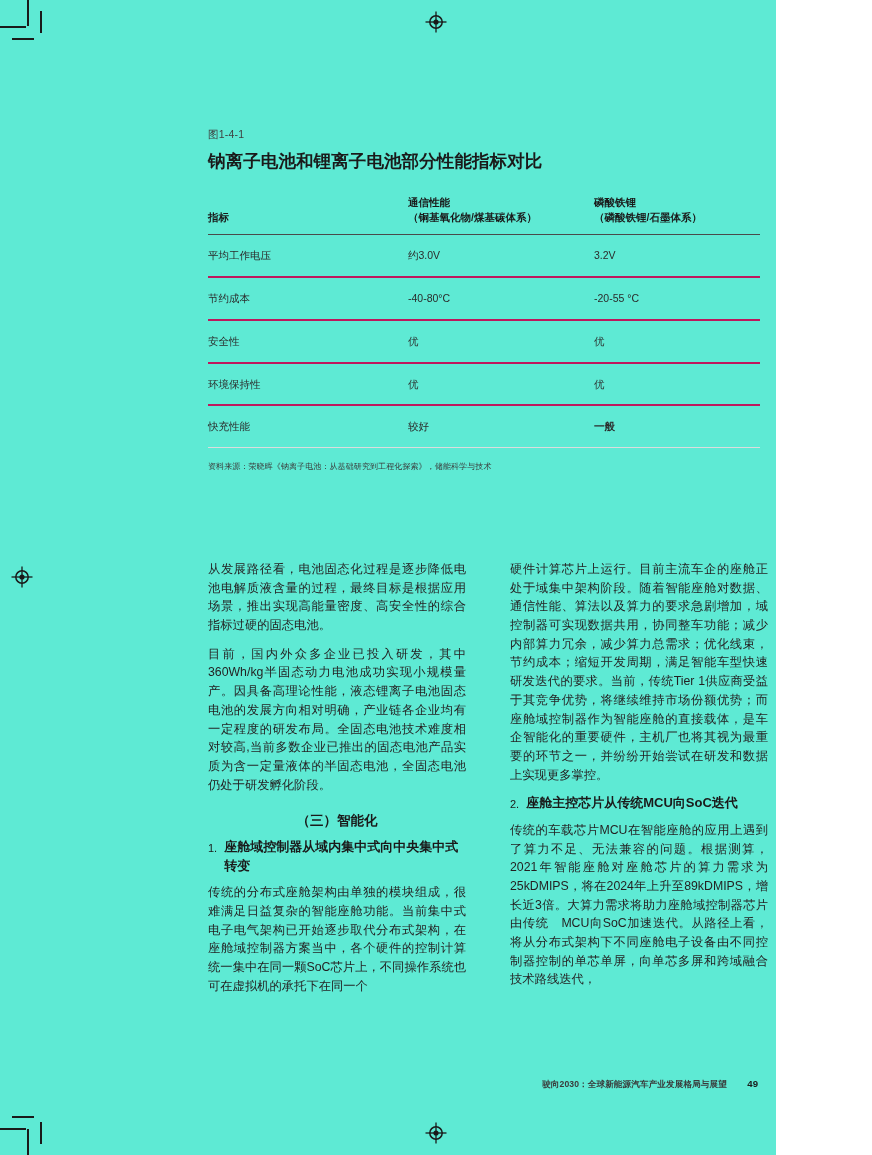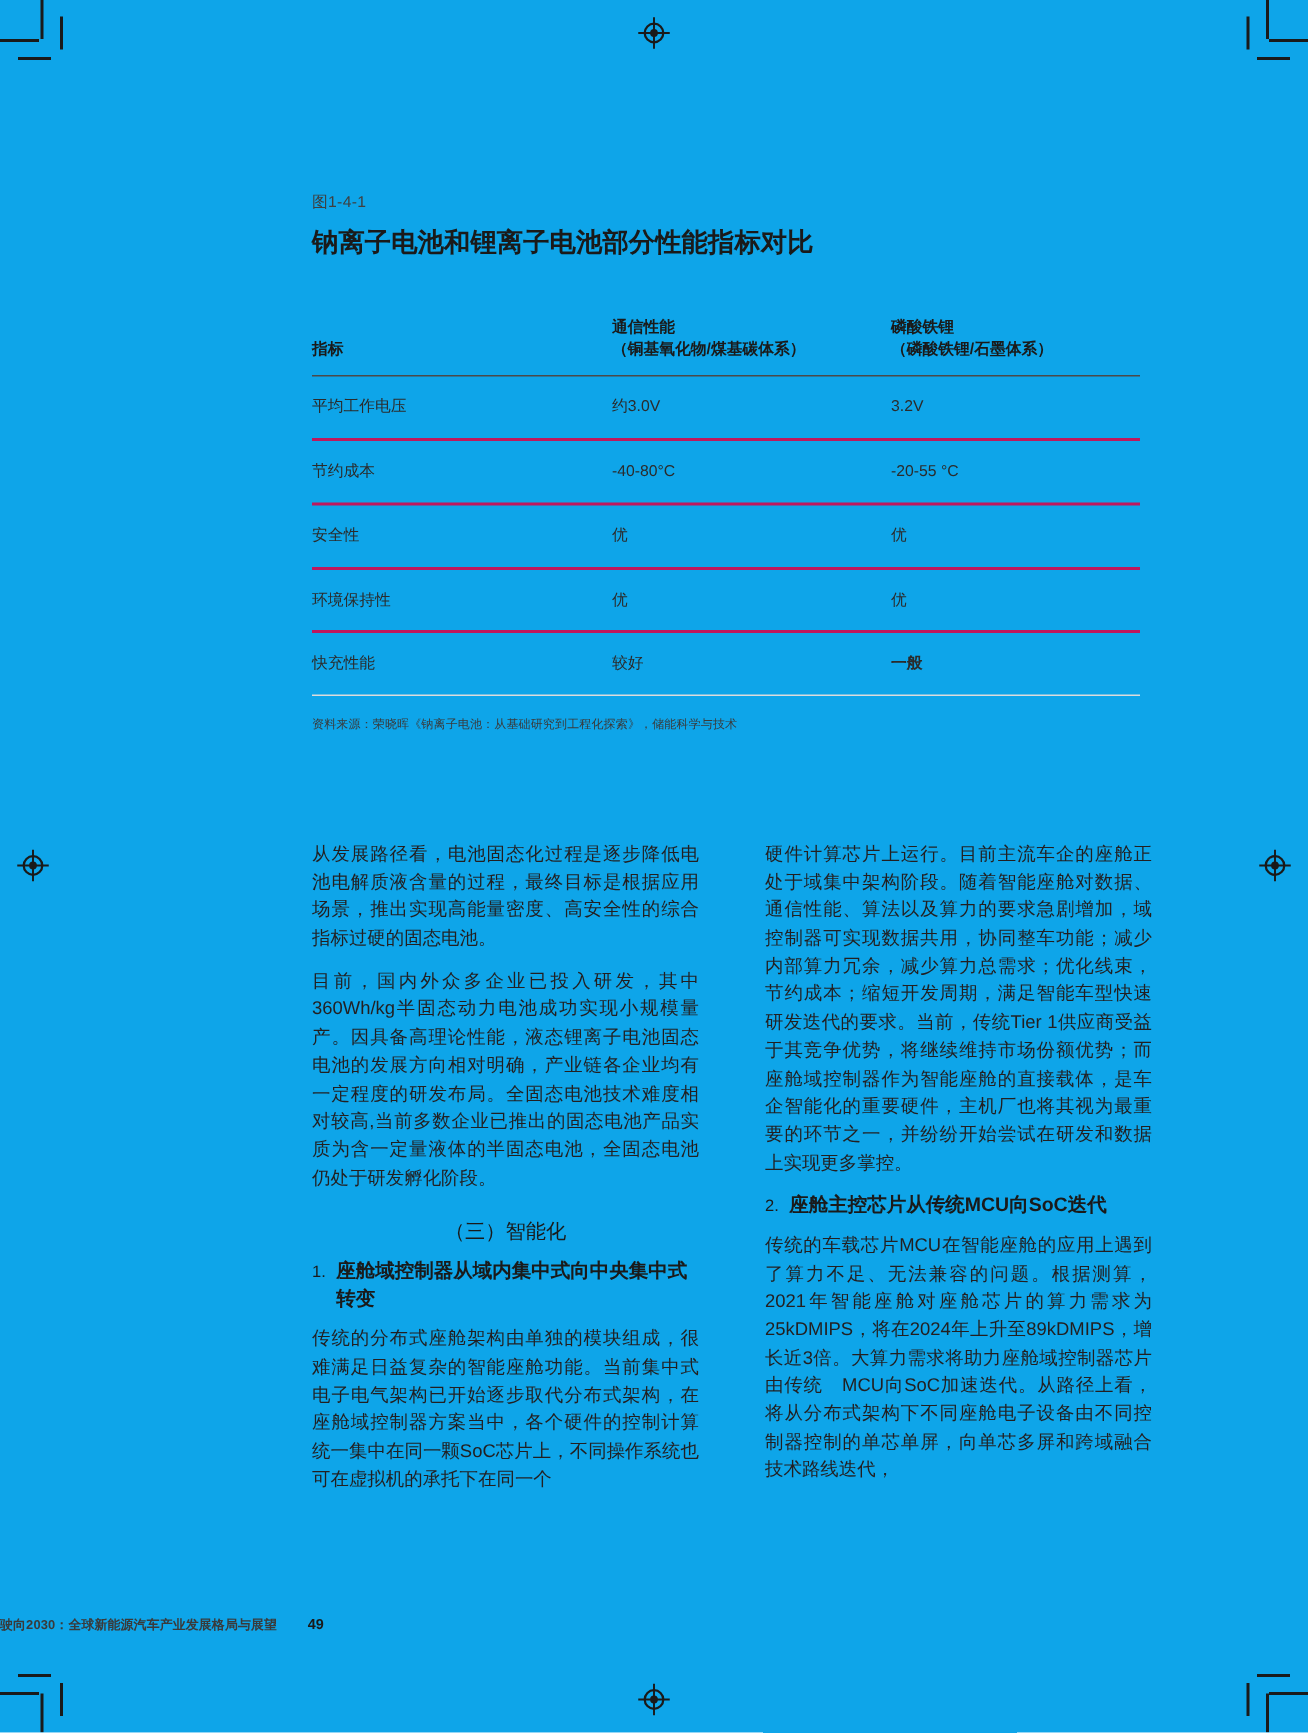--- a/index.html
+++ b/index.html
@@ -13,9 +13,9 @@
   }
   #page {
     position: relative;
-    width: 872px;
+    width: 776px;
     height: 1155px;
-    background: #0ea5e9;
+    background: #5eead4;
     overflow: hidden;
   }
 

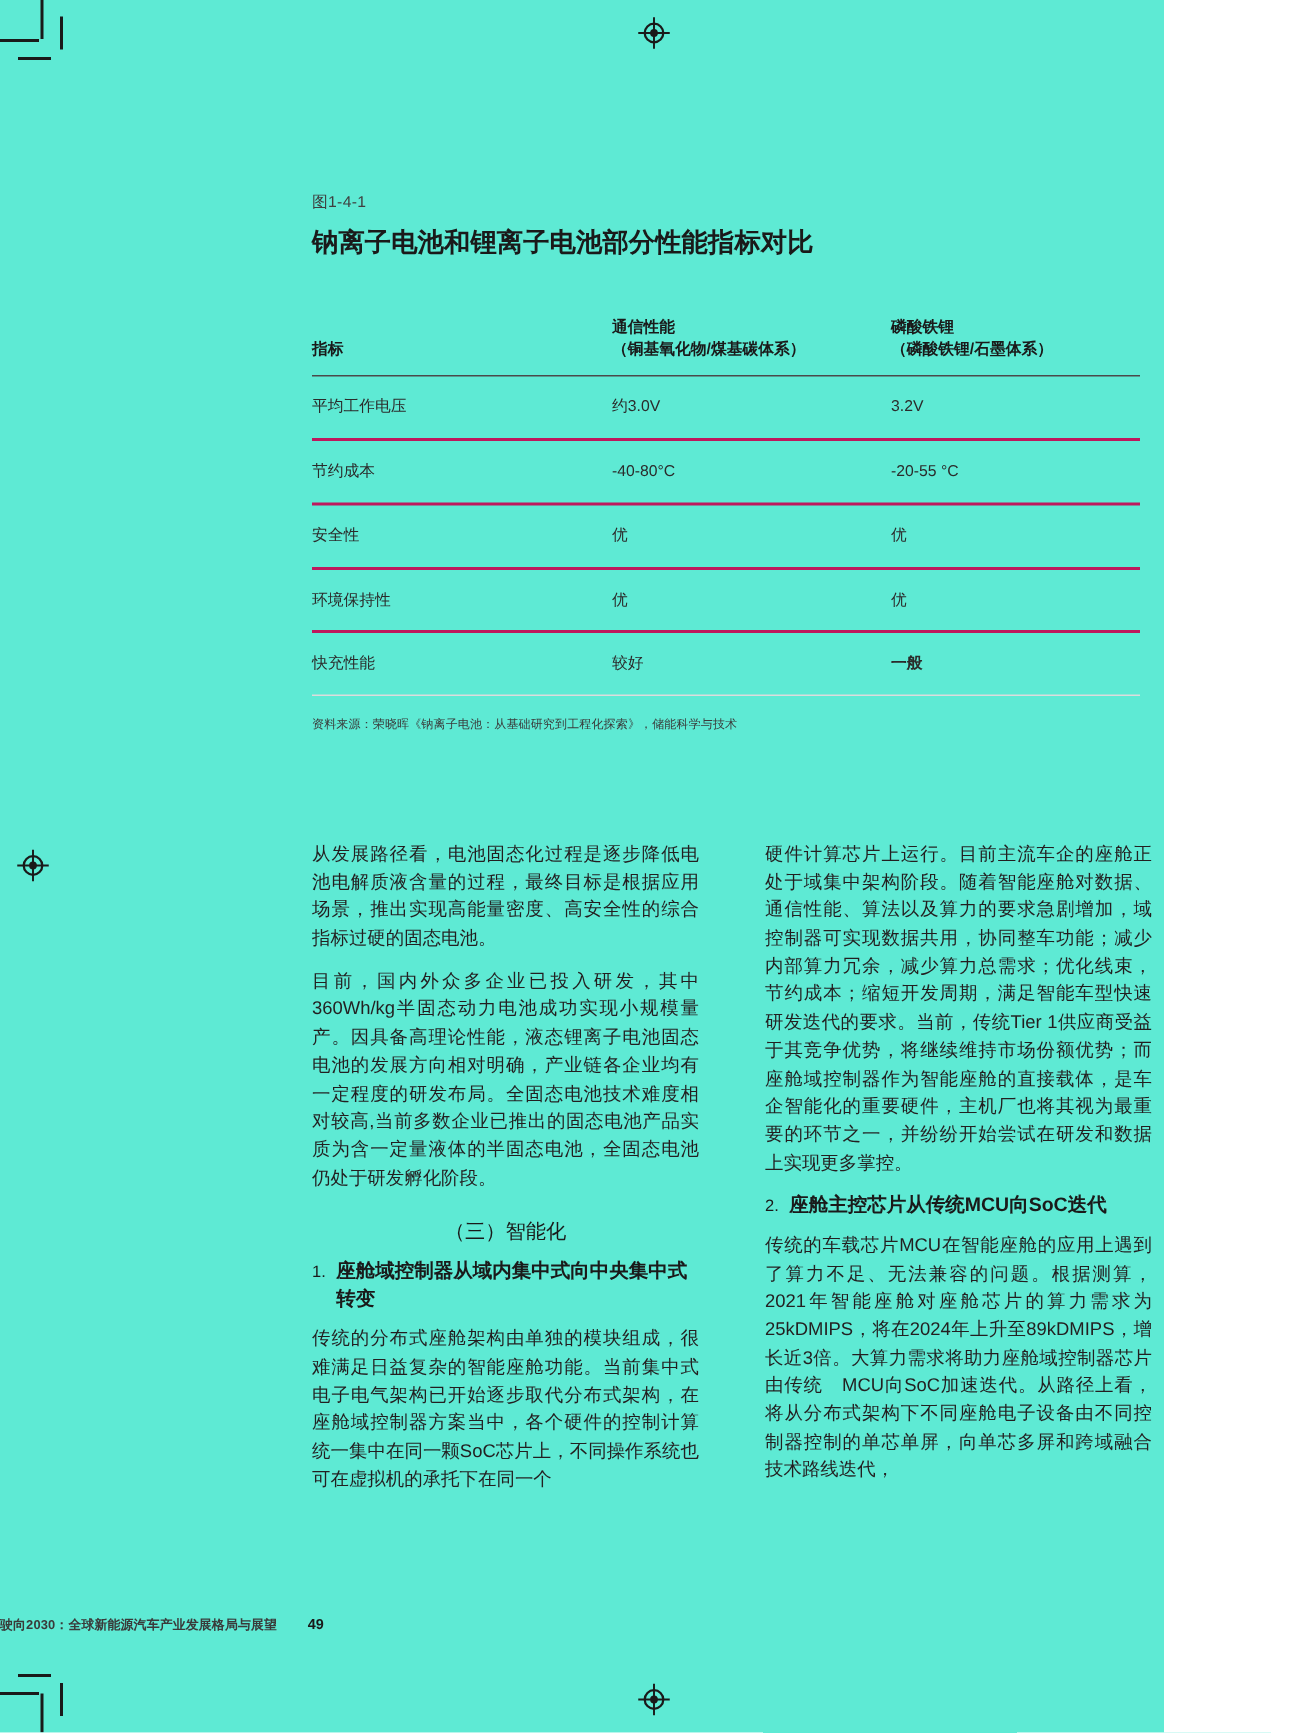--- a/index.html
+++ b/index.html
@@ -48,7 +48,7 @@
     font-weight: bold;
     color: #1a1a1a;
     letter-spacing: .1px;
-    margin-bottom: 38px;
+    margin-bottom: 22px;
   }
 
   table.cmp {

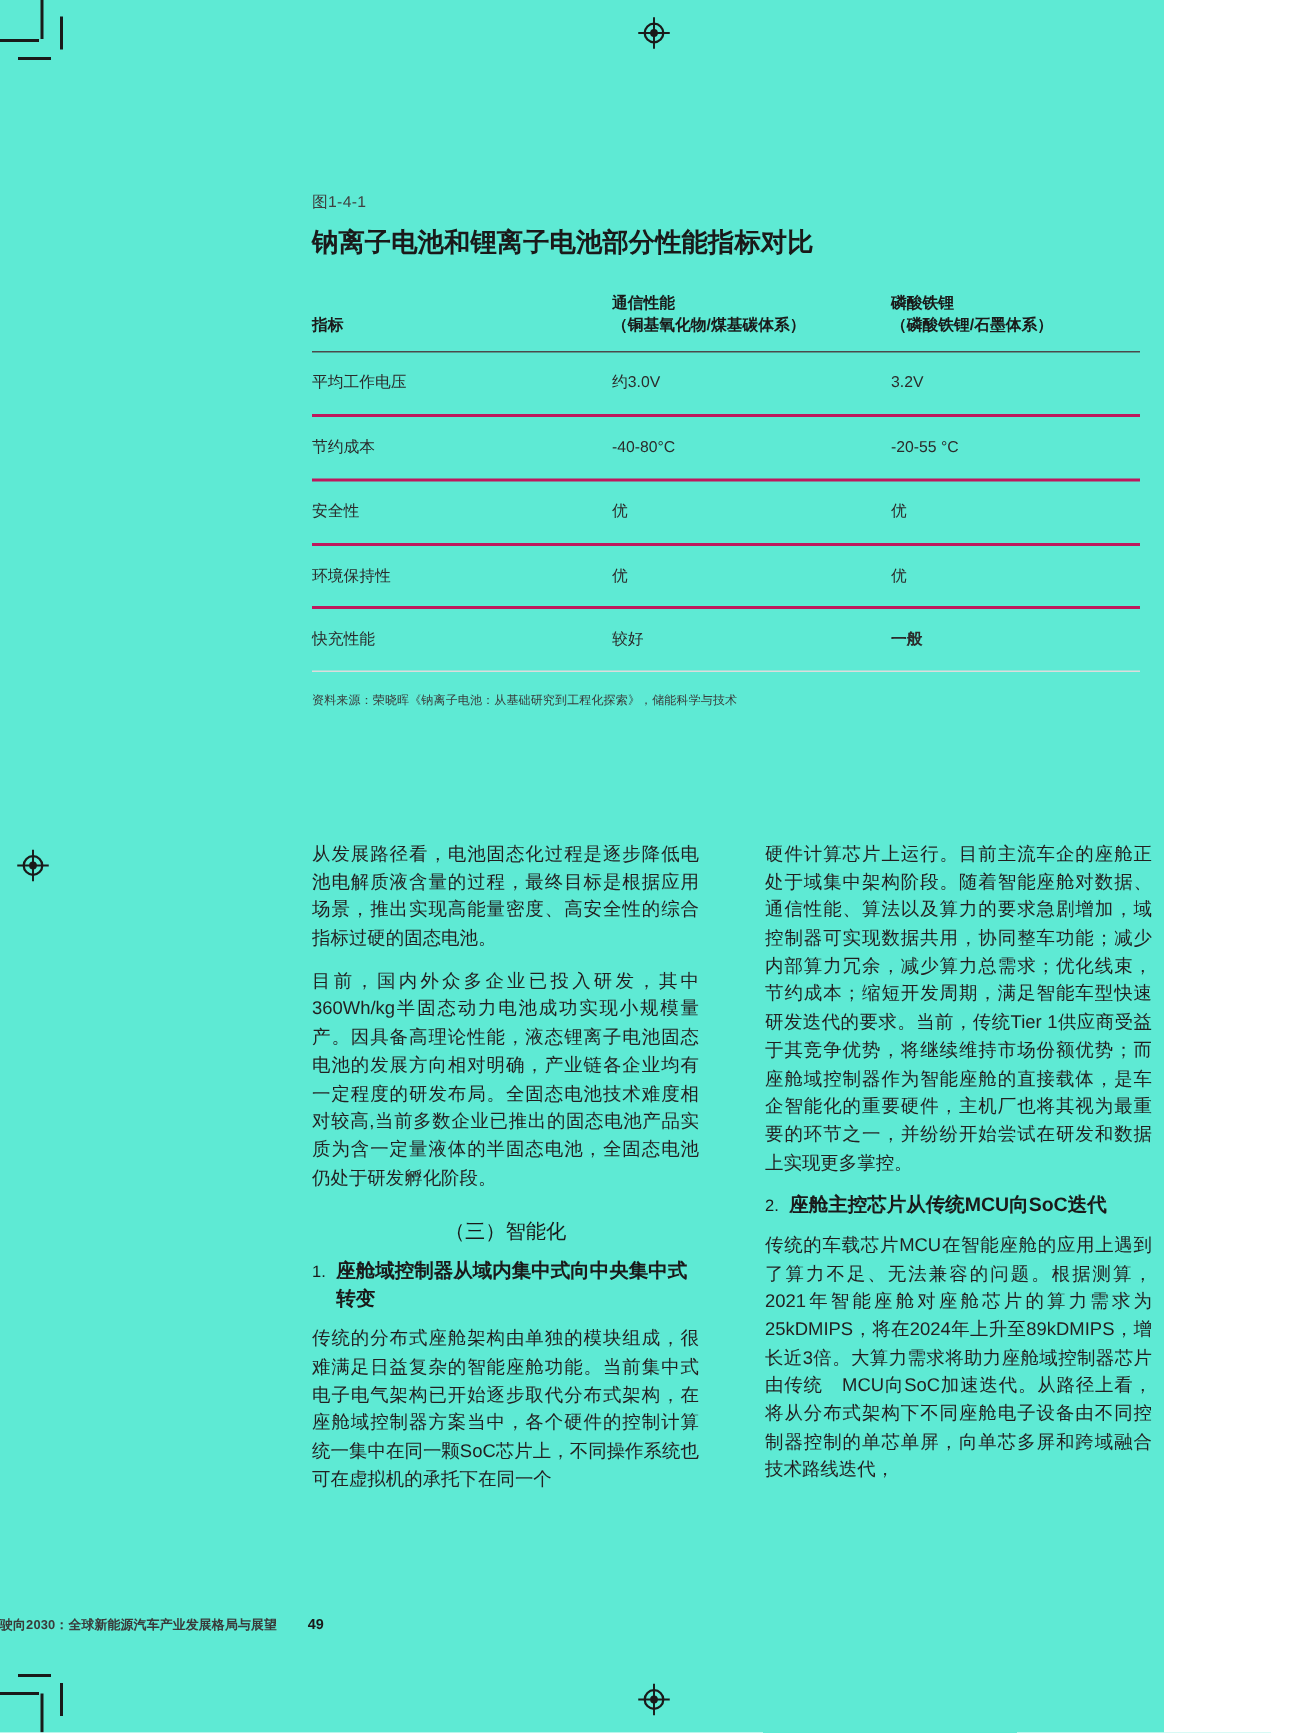--- a/index.html
+++ b/index.html
@@ -119,7 +119,7 @@
   h3.sec-head {
     margin: 18px 0 8px 0;
     font-size: 13.5px;
-    font-weight: normal;
+    font-weight: bold;
     color: #1a1a1a;
     text-align: center;
   }

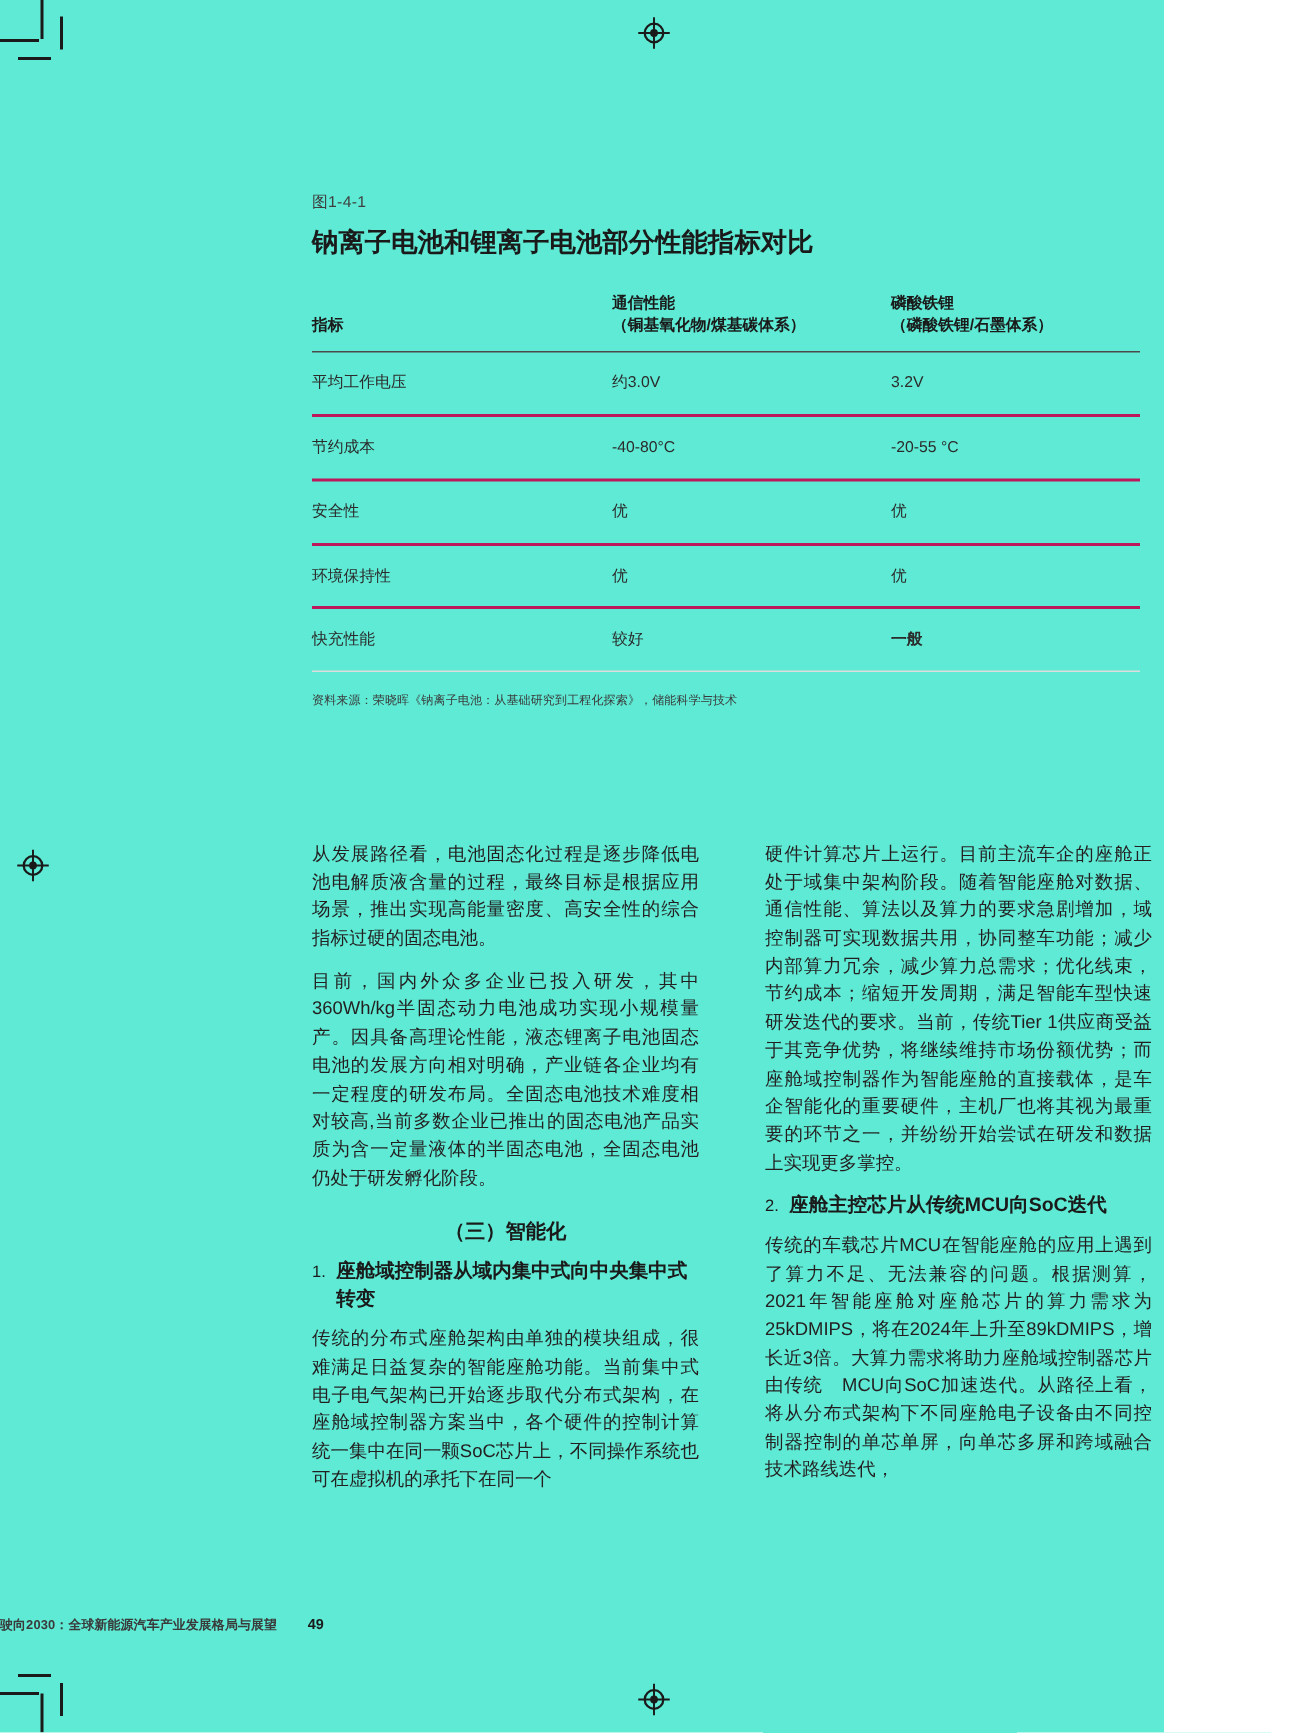--- a/index.html
+++ b/index.html
@@ -150,6 +150,7 @@
     left: 0;
     top: 1073px;
     width: 872px;
+    text-align: right;
     padding-right: 114px;
     box-sizing: border-box;
   }

